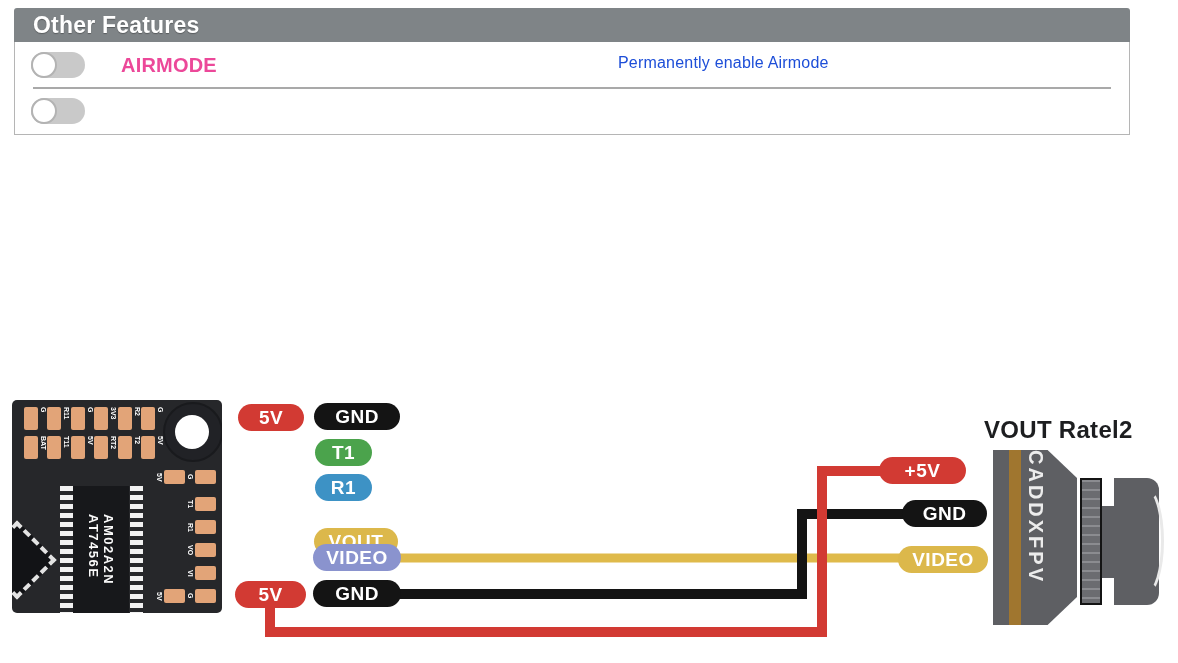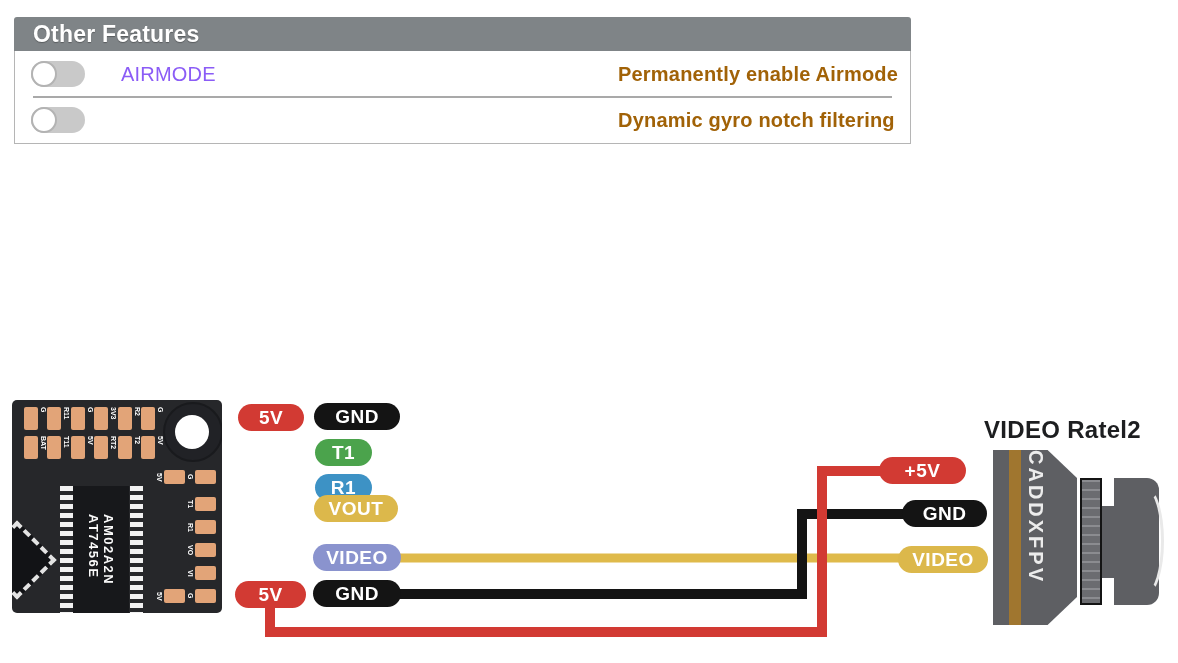--- a/index.html
+++ b/index.html
@@ -8,7 +8,7 @@
 .screen{position:relative;width:1178px;height:663px;background:#fff;overflow:hidden}
 
 
-.panel{position:absolute;left:14px;top:17px;width:897px}
+.panel{position:absolute;left:14px;top:8px;width:1116px}
 .panel-header{height:34px;background:var(--header-gray,#7f8487);border-radius:3px 3px 0 0;display:flex;align-items:center;padding-left:19px}
 .panel-title{color:#fff;font-size:23px;font-weight:bold;text-shadow:0 1px 1px rgba(0,0,0,.3);letter-spacing:.2px}
 .panel-body{background:#fff;border:1px solid #b5b5b5;border-top:none}

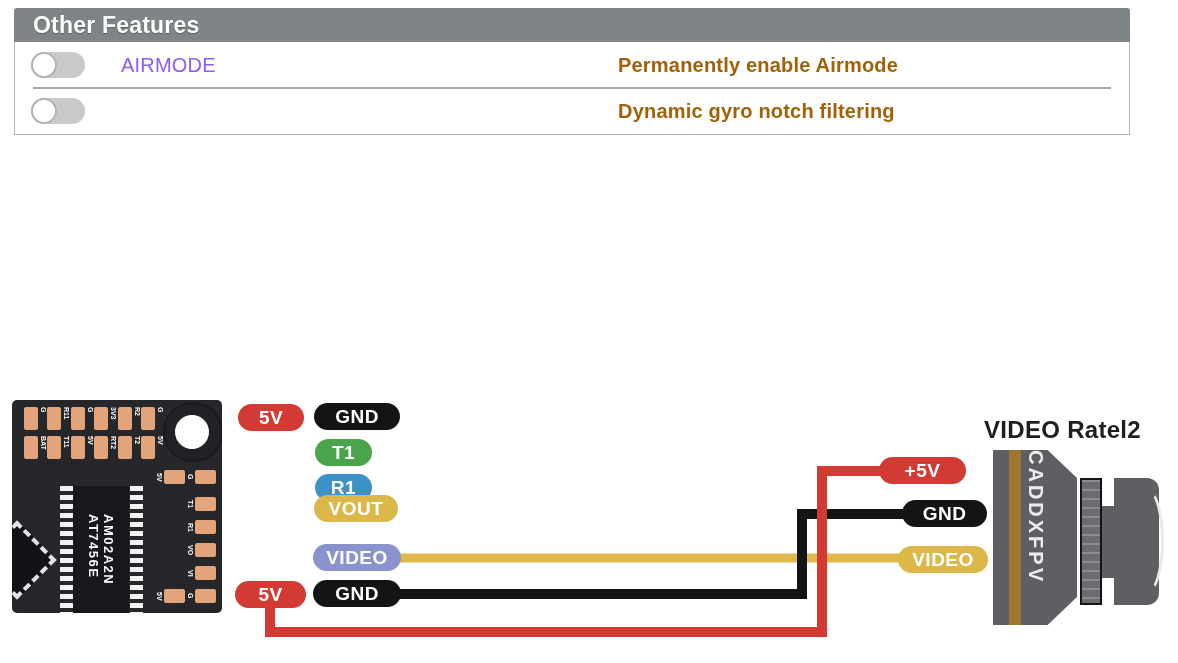--- a/index.html
+++ b/index.html
@@ -18,7 +18,7 @@
 .toggle[data-on="true"]{background:var(--toggle-on,#dfa243)}
 .knob{position:absolute;left:0;top:0;width:26px;height:26px;border-radius:50%;background:#fff;border:2px solid #b3b3b3}
 .toggle[data-on="true"] .knob{left:28px;border-color:#cfcfcf}
-.fname{position:absolute;left:106px;top:12px;font-size:20px;font-weight:normal;color:#8b5cf6;letter-spacing:.2px}
+.fname{position:absolute;left:106px;top:12px;font-size:20px;font-weight:bold;color:#ec4899;letter-spacing:.2px}
 .fdesc{position:absolute;left:603px;top:12px;font-size:20px;font-weight:bold;color:#a16207;letter-spacing:.2px}
 
 

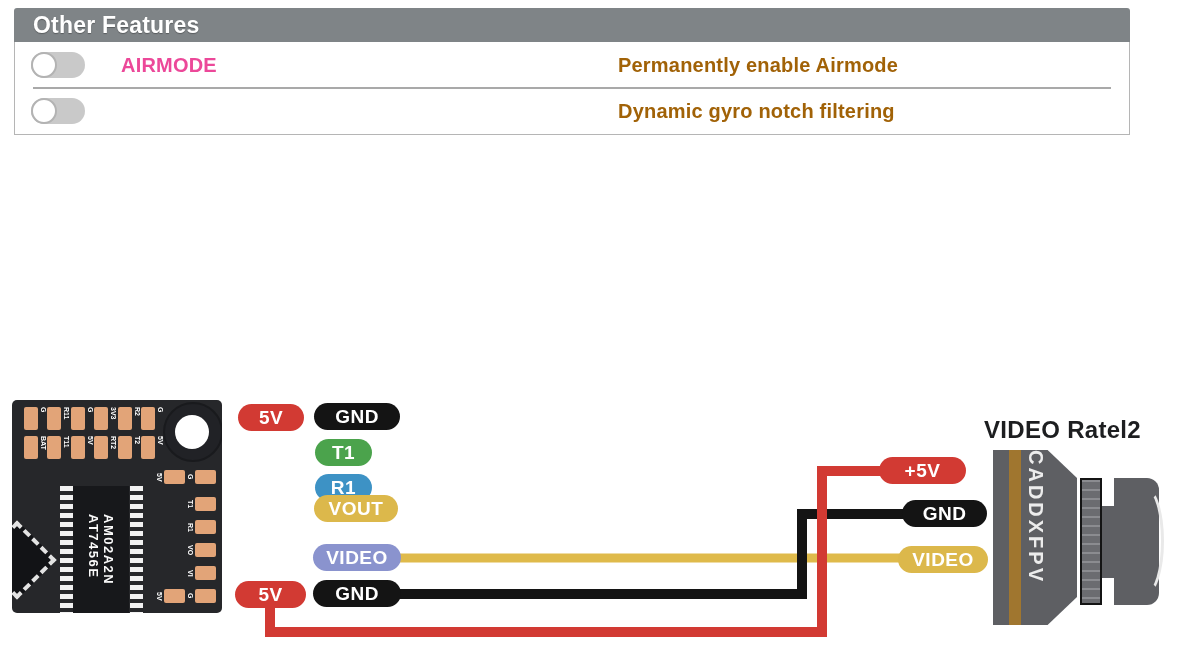--- a/index.html
+++ b/index.html
@@ -19,7 +19,7 @@
 .knob{position:absolute;left:0;top:0;width:26px;height:26px;border-radius:50%;background:#fff;border:2px solid #b3b3b3}
 .toggle[data-on="true"] .knob{left:28px;border-color:#cfcfcf}
 .fname{position:absolute;left:106px;top:12px;font-size:20px;font-weight:bold;color:#ec4899;letter-spacing:.2px}
-.fdesc{position:absolute;left:603px;top:12px;font-size:20px;font-weight:bold;color:#a16207;letter-spacing:.2px}
+.fdesc{position:absolute;left:603px;top:12px;font-size:16px;font-weight:normal;color:#1d4ed8;letter-spacing:.2px}
 
 
 .wires{position:absolute;left:0;top:0;pointer-events:none}

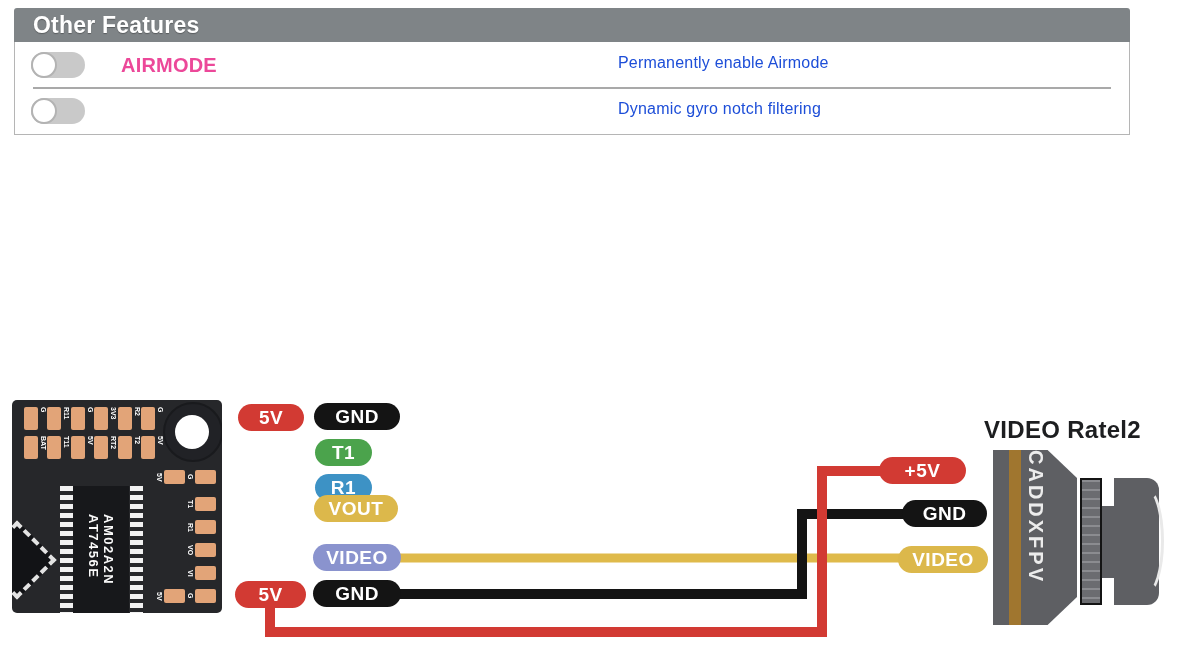--- a/index.html
+++ b/index.html
@@ -80,7 +80,6 @@
         <div class="toggle" data-on="false">
             <div class="knob"></div>
           </div>
-        <div class="fdesc">Dynamic gyro notch filtering</div>
       </div>
     </div>
   </section>

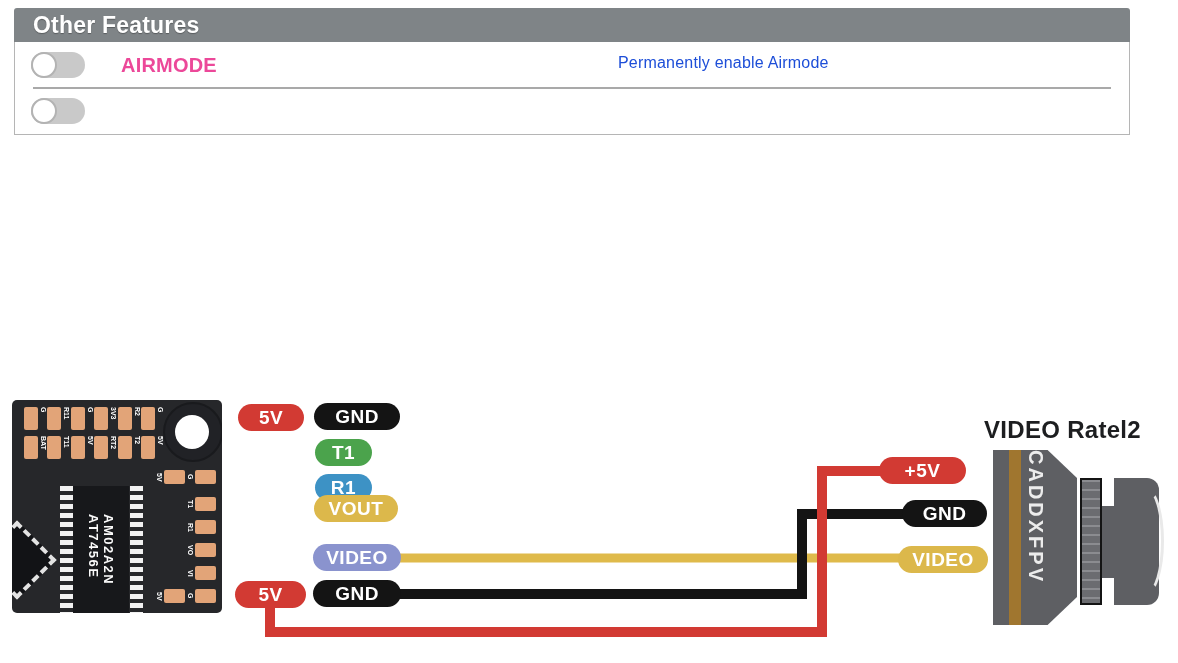--- a/index.html
+++ b/index.html
@@ -193,7 +193,7 @@
   <div class="pill red" style="left:235px;top:581px;width:71px">5V</div>
   <div class="pill black" style="left:313px;top:580px;width:88px">GND</div>
 
-  <div class="cam-title">VIDEO Ratel2</div>
+  <div class="cam-title">VOUT Ratel2</div>
   <div class="cam-body">
     <div class="cam-stripe"></div>
     <div class="cam-side-label">CADDXFPV</div>

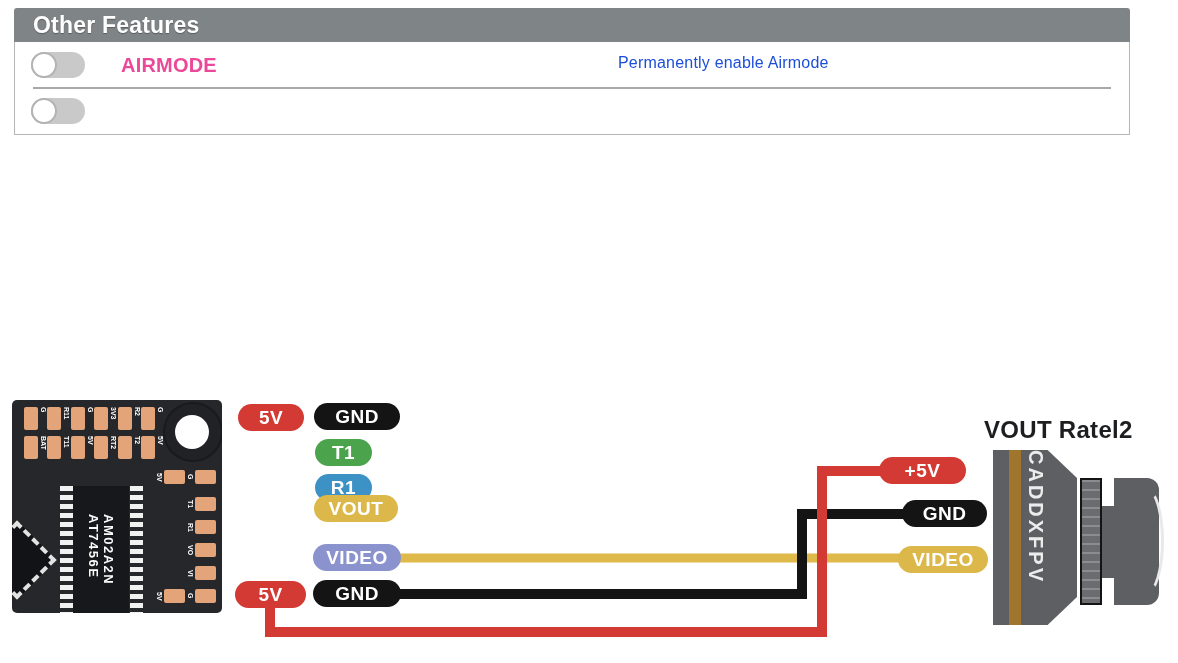--- a/index.html
+++ b/index.html
@@ -188,7 +188,7 @@
   <div class="pill black" style="left:314px;top:403px;width:86px">GND</div>
   <div class="pill green" style="left:315px;top:439px;width:57px">T1</div>
   <div class="pill blue" style="left:315px;top:474px;width:57px">R1</div>
-  <div class="pill gold" style="left:314px;top:495px;width:84px">VOUT</div>
+  <div class="pill gold" style="left:314px;top:528px;width:84px">VOUT</div>
   <div class="pill lav" style="left:313px;top:544px;width:88px">VIDEO</div>
   <div class="pill red" style="left:235px;top:581px;width:71px">5V</div>
   <div class="pill black" style="left:313px;top:580px;width:88px">GND</div>

